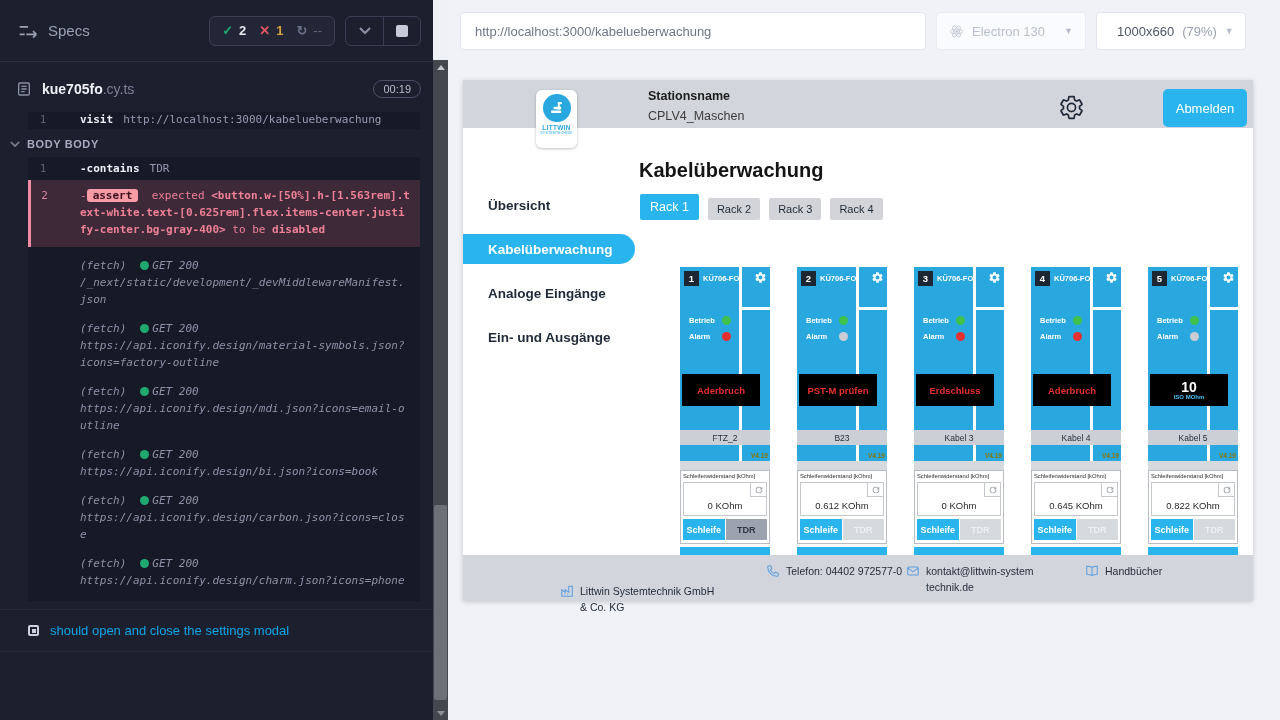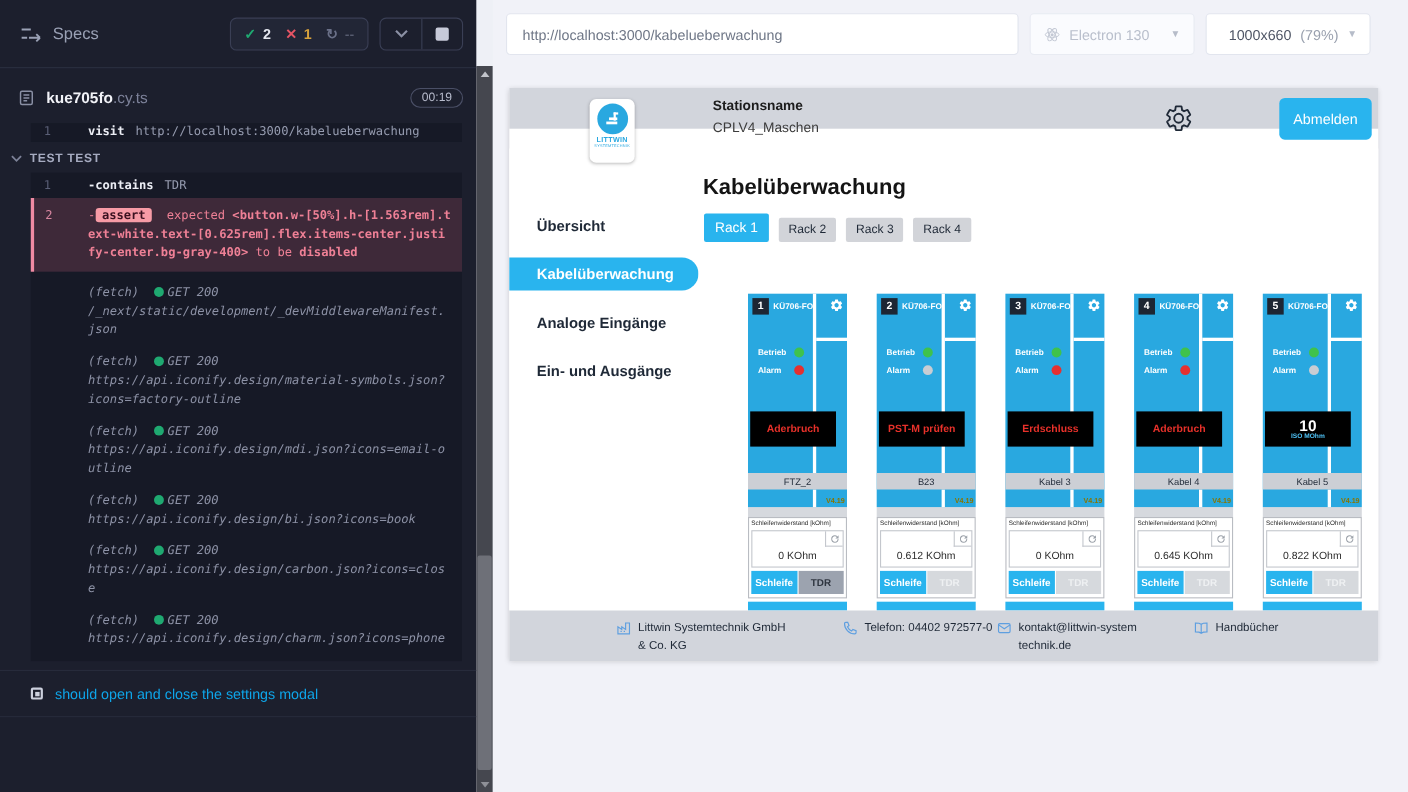--- a/index.html
+++ b/index.html
@@ -71,7 +71,7 @@
 
   
   .aut { position:absolute; left:15px; top:80px; width:790px; height:521px; background:#fff; box-shadow:0 1px 5px rgba(0,0,0,0.18); }
-  .app-header { position:absolute; left:0; top:0; width:790px; height:37px; background:#d2d5dc; }
+  .app-header { position:absolute; left:0; top:0; width:790px; height:48px; background:#d2d5dc; }
   .logo { position:absolute; left:73px; top:10px; width:41px; height:58px; background:#fff; border-radius:6px; box-shadow:0 1px 3px rgba(0,0,0,0.25); z-index:6; display:flex; flex-direction:column; align-items:center; padding-top:4px; }
   .logo-circle { width:28px; height:28px; border-radius:50%; background:#29a8e0; display:flex; align-items:center; justify-content:center; }
   .logo-name { font-size:6.5px; font-weight:bold; color:#29a8e0; margin-top:2px; letter-spacing:0.3px; }

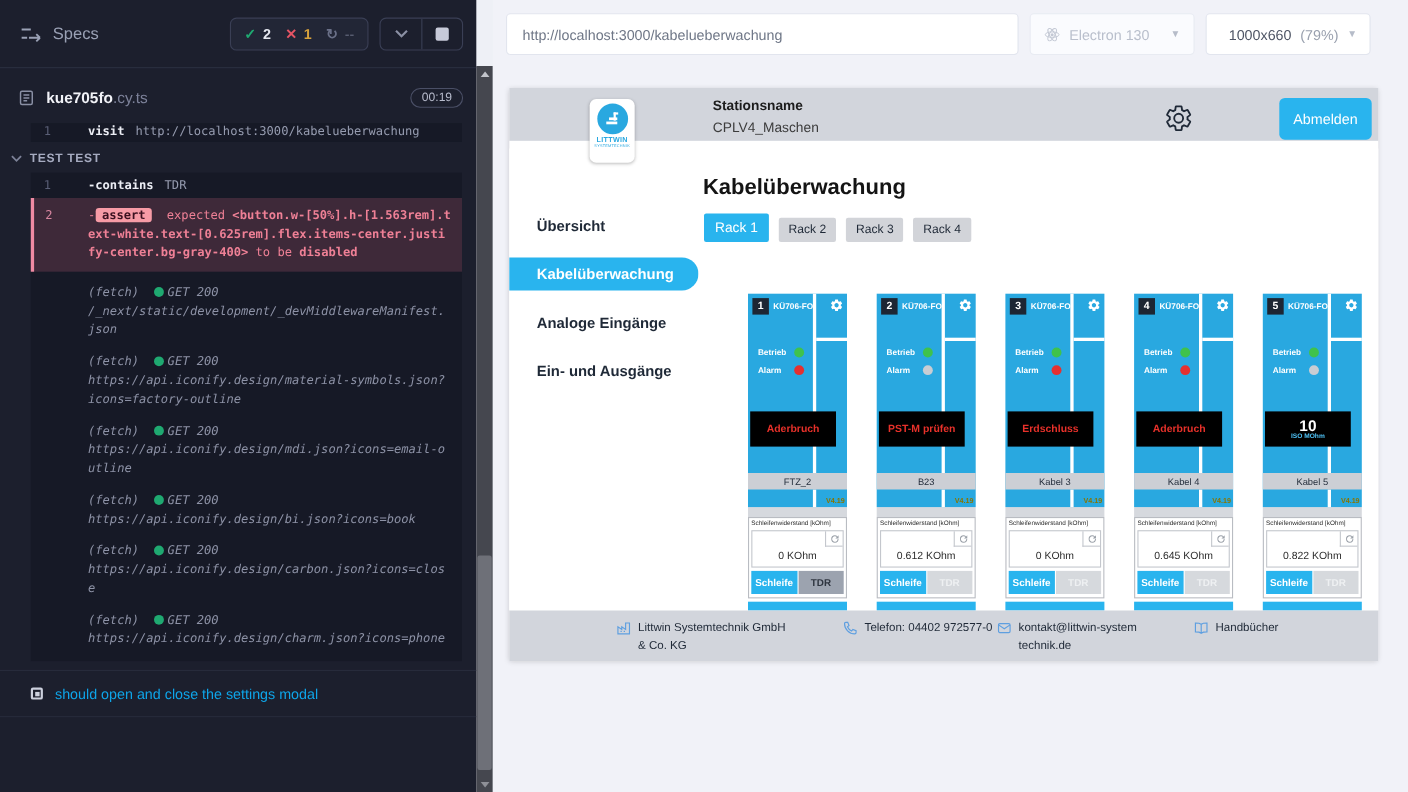--- a/index.html
+++ b/index.html
@@ -194,7 +194,7 @@
     <svg width="10" height="7" viewBox="0 0 12 8" fill="none" stroke="#7d8298" stroke-width="2">
         <path d="M1 1l5 5 5-5"></path>
       </svg>
-    <span>TEST TEST</span>
+    <span>BODY BODY</span>
   </div>
 
   <div class="cmd-block mono">

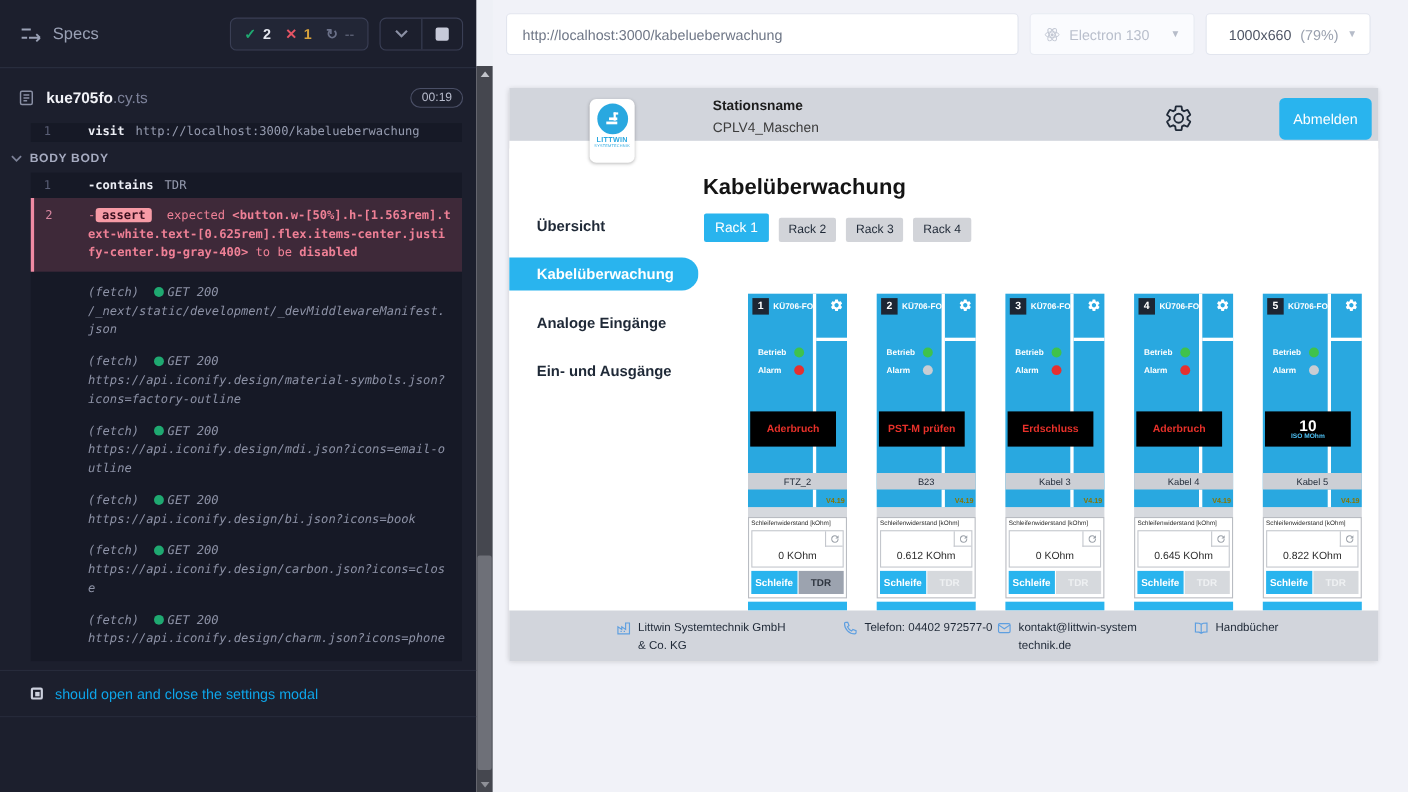--- a/index.html
+++ b/index.html
@@ -131,7 +131,7 @@
   .app-footer { position:absolute; left:0; bottom:0; width:790px; height:46px; background:#d2d5dc; }
   .f-item { position:absolute; top:8px; display:flex; gap:6px; align-items:flex-start; font-size:10.5px; color:#1f2937; line-height:1.55; }
   .f-item svg { flex:none; margin-top:1px; }
-  .f-1 { left:97px; } .f-1 .f-text { width:138px; }
+  .f-1 { left:97px;margin-top:20px; } .f-1 .f-text { width:138px; }
   .f-2 { left:303px; } .f-2 .f-text { width:122px; }
   .f-3 { left:443px; } .f-3 .f-text { width:108px; word-break:break-all; }
   .f-4 { left:622px; }

